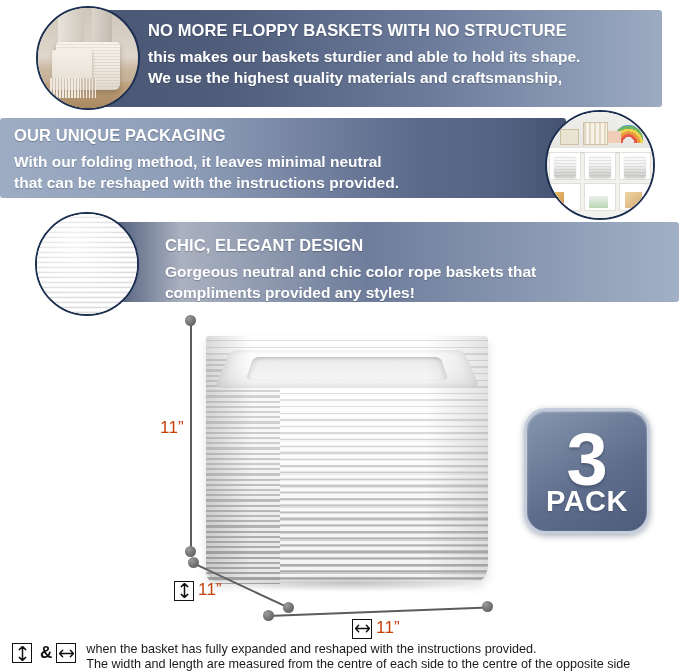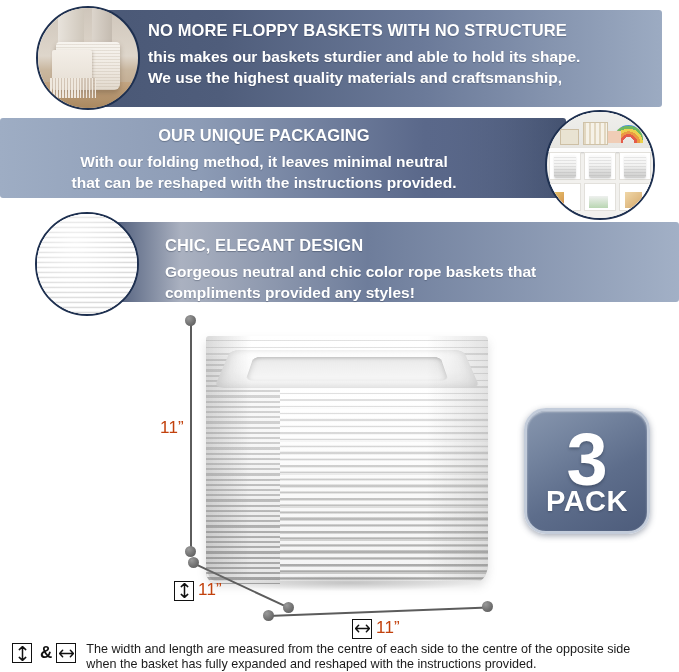--- a/index.html
+++ b/index.html
@@ -33,7 +33,7 @@
     background: linear-gradient(to right, #9eadc4 0%, #8d9cb6 35%, #5a688a 75%, #44527020 100%),
                 linear-gradient(to right, #9eadc4 0%, #8d9cb6 35%, #5a688a 75%, #445270 100%);
     padding: 6px 52px 0 14px;
-    text-align: center;
+    text-align: left;
   }
   .banner-3 {
     left: 113px; top: 222px; width: 566px; height: 80px;

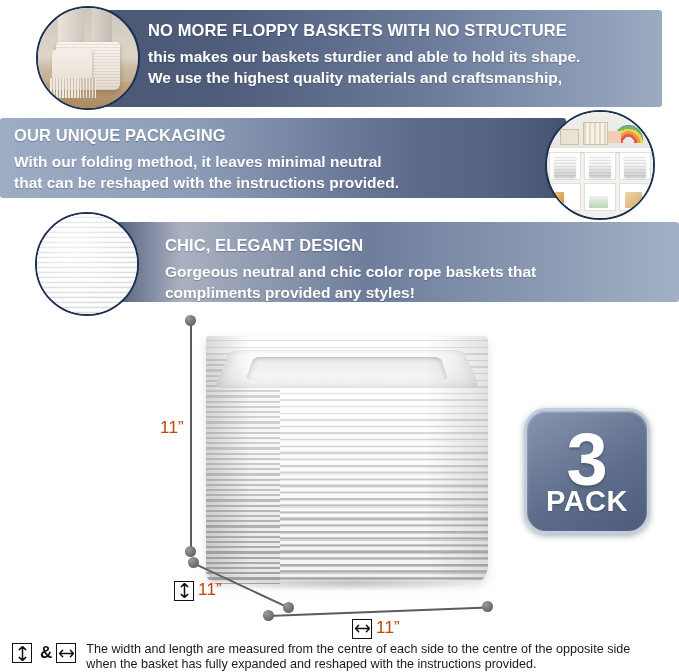--- a/index.html
+++ b/index.html
@@ -389,8 +389,8 @@
     </span>
   </div>
   <div class="footer-text">
+    <div>when the basket has fully expanded and reshaped with the instructions provided.</div>
     <div>The width and length are measured from the centre of each side to the centre of the opposite side</div>
-    <div>when the basket has fully expanded and reshaped with the instructions provided.</div>
   </div>
 </div>
 

